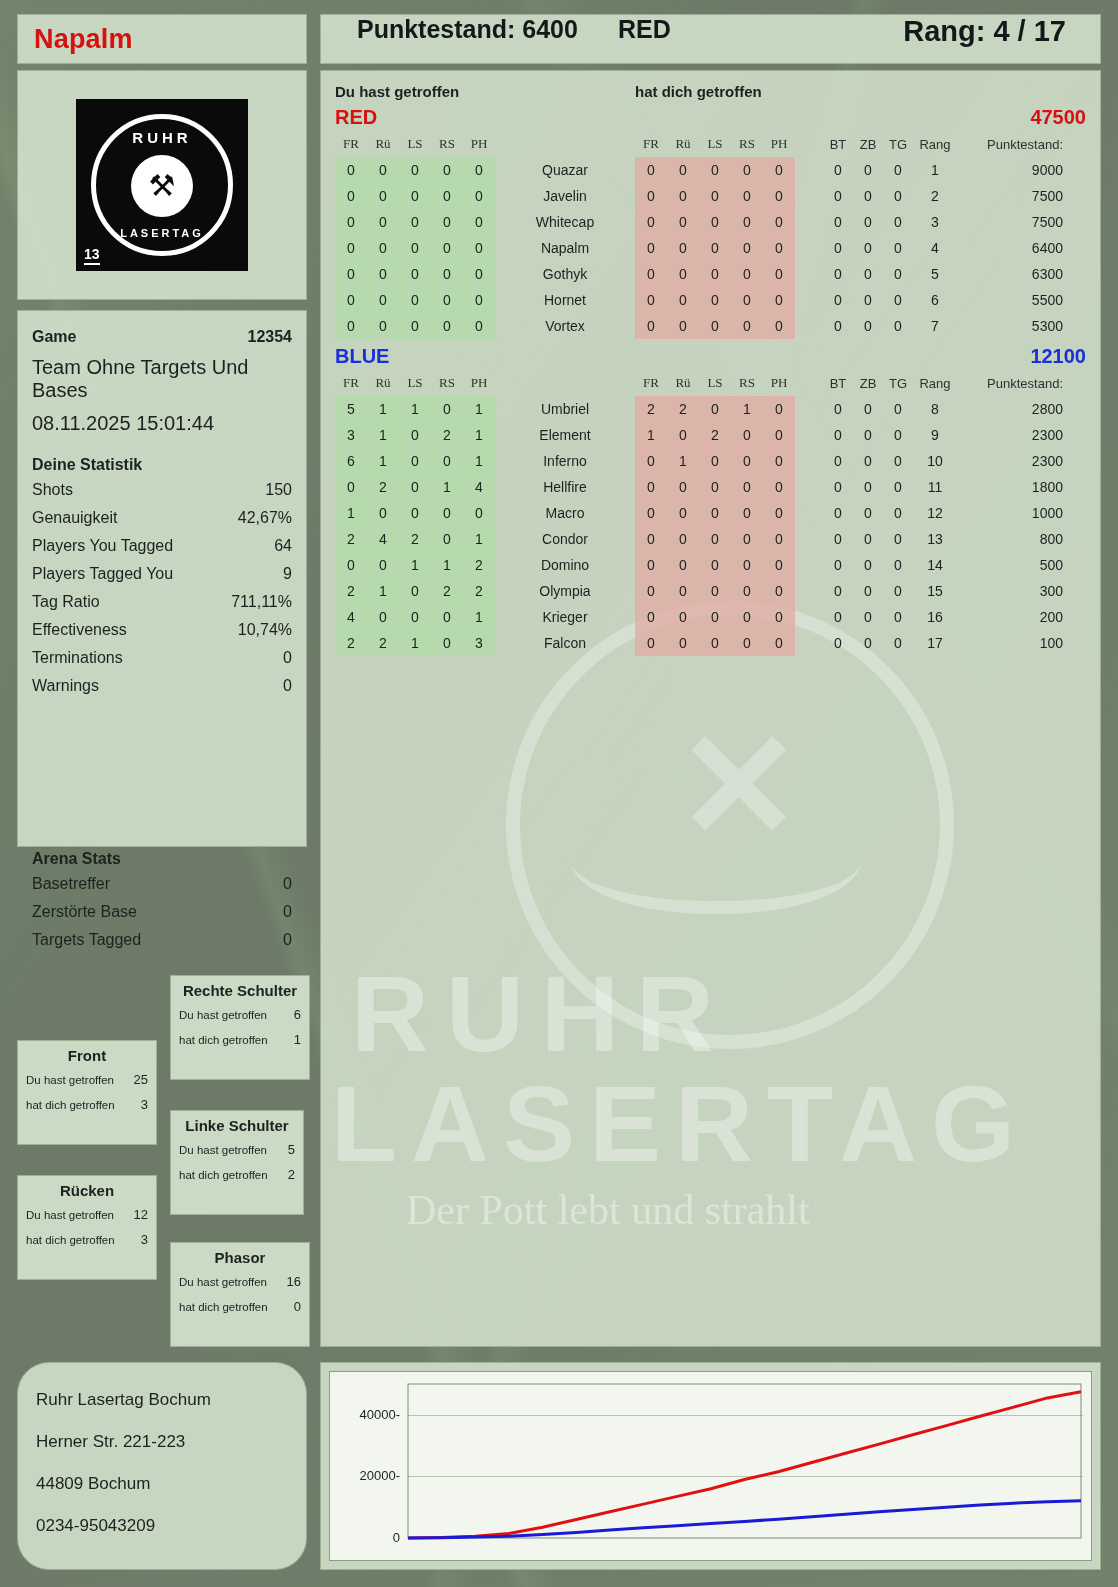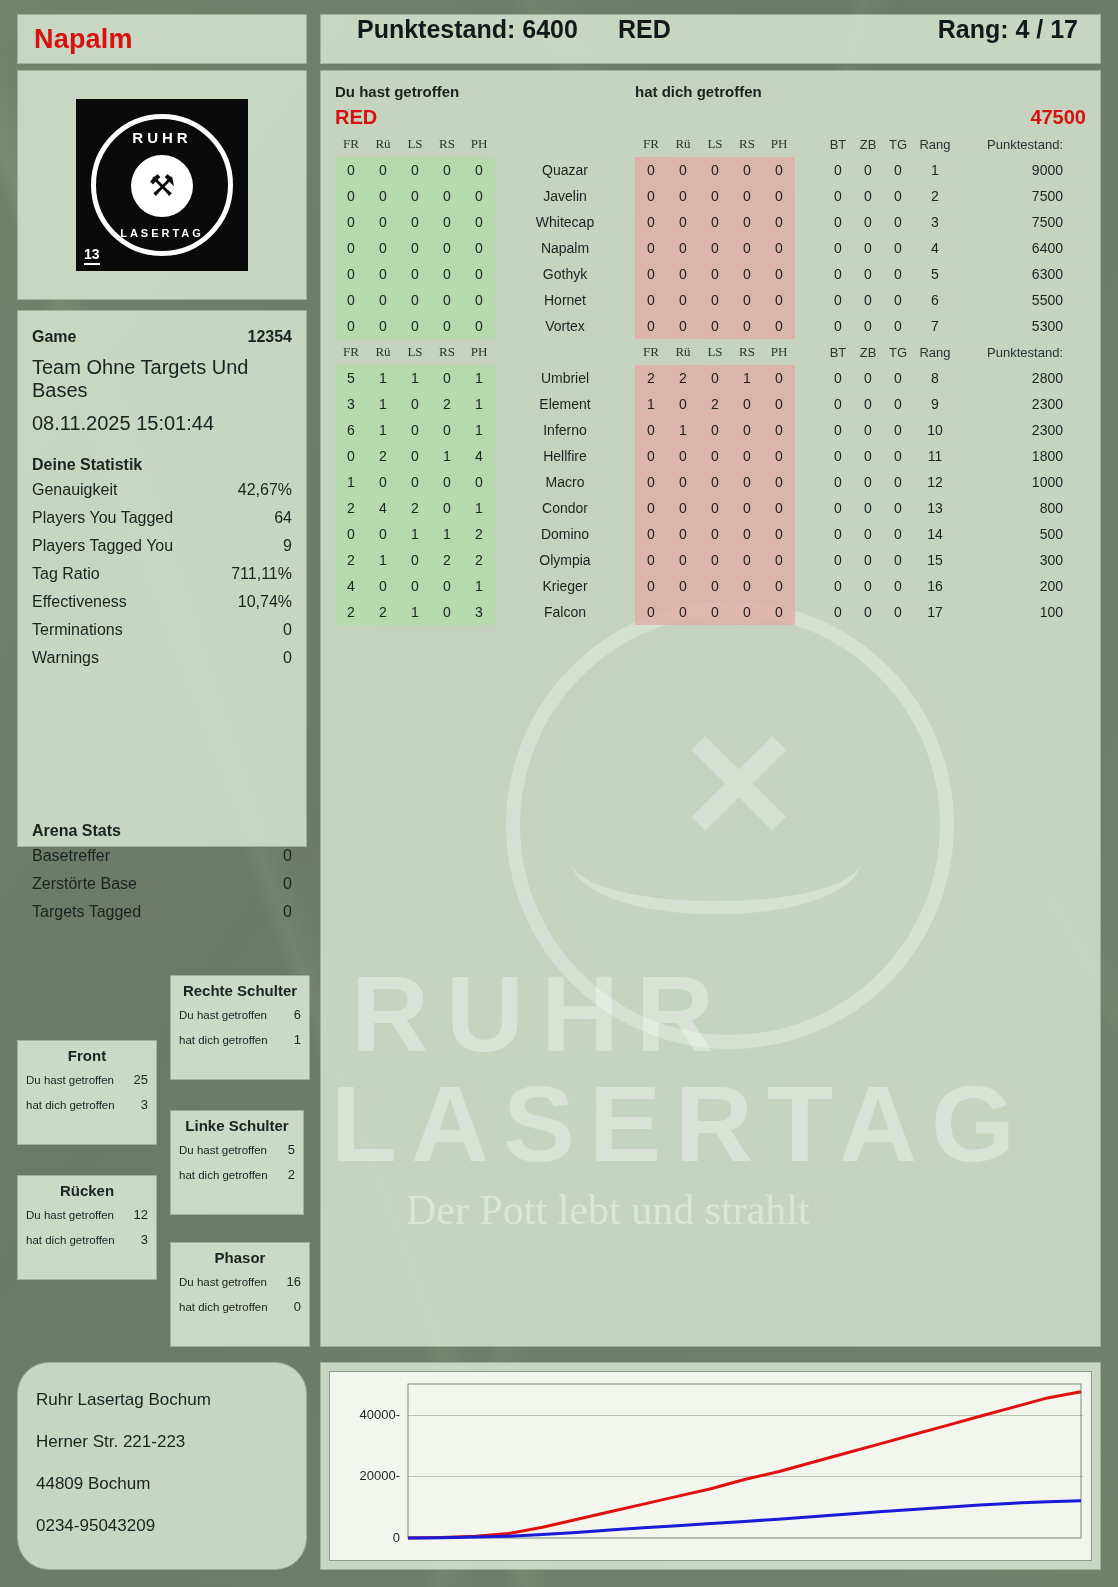--- a/index.html
+++ b/index.html
@@ -65,8 +65,8 @@
     margin-left: 40px;
   }
   #header-rank {
-    font-size: 25px; font-weight: bold; color: #14181a;
-    margin-left: auto; margin-right: 22px;
+    font-size: 29px; font-weight: bold; color: #14181a;
+    margin-left: auto; margin-right: 34px;
   }
 
   

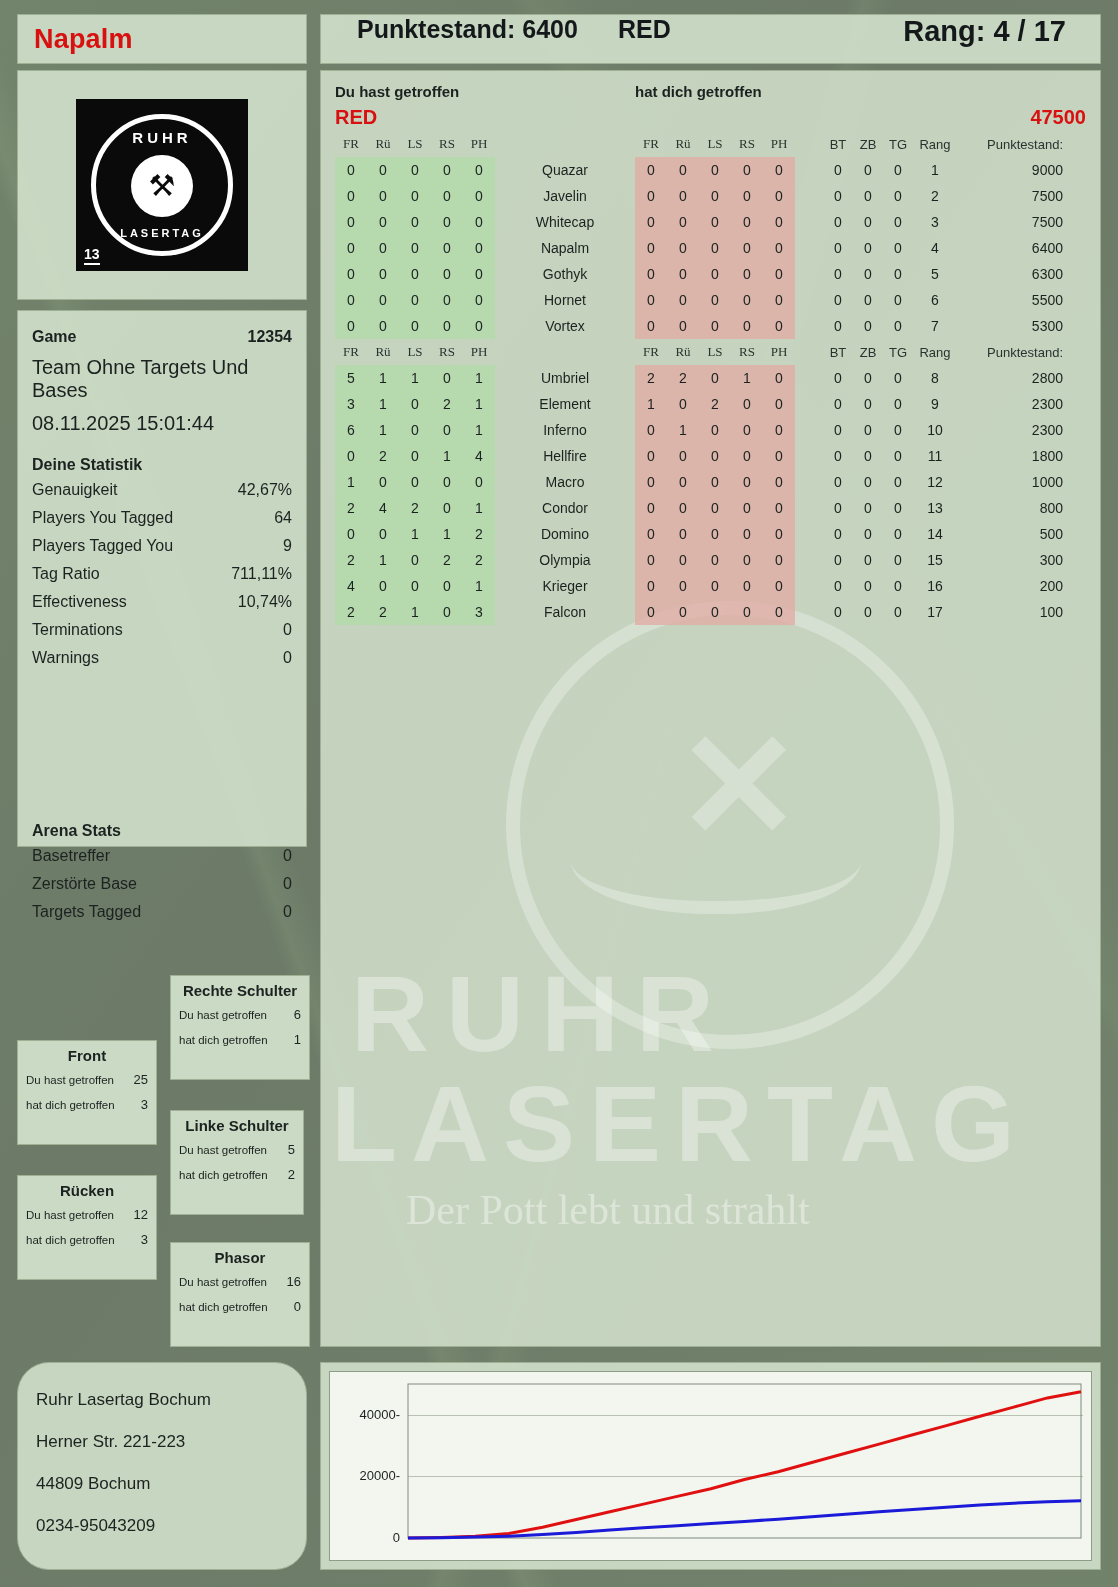--- a/index.html
+++ b/index.html
@@ -586,6 +586,10 @@
           </tbody>
       </table>
 
+      <div class="team-line" style="margin-top:6px;">
+        <span class="team-blue">BLUE</span>
+        <span class="team-total-blue">12100</span>
+      </div>
       <table class="score">
         <tbody id="tbody-blue">
             <tr class="subhead">

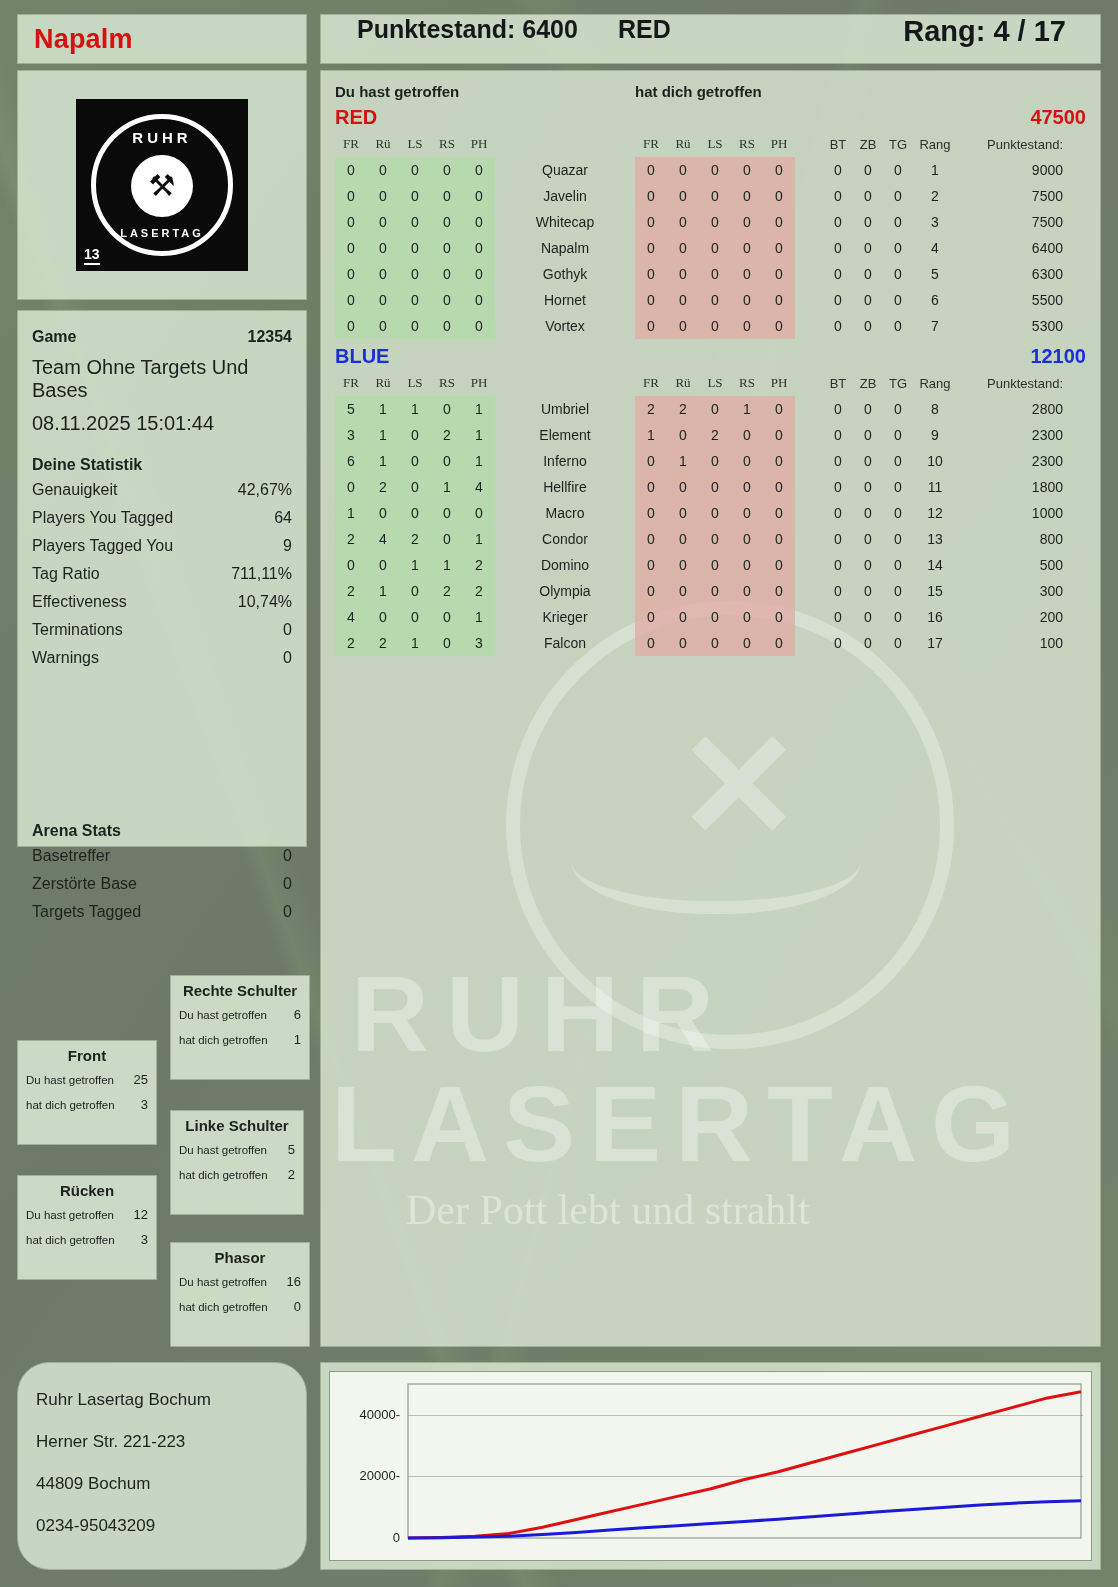--- a/index.html
+++ b/index.html
@@ -298,6 +298,10 @@
     <div class="plain-line">08.11.2025 15:01:44</div>
 
     <div class="section-title">Deine Statistik</div>
+    <div class="row">
+        <span>Shots</span>
+        <span>150</span>
+      </div>
     <div class="row">
         <span>Genauigkeit</span>
         <span>42,67%</span>

